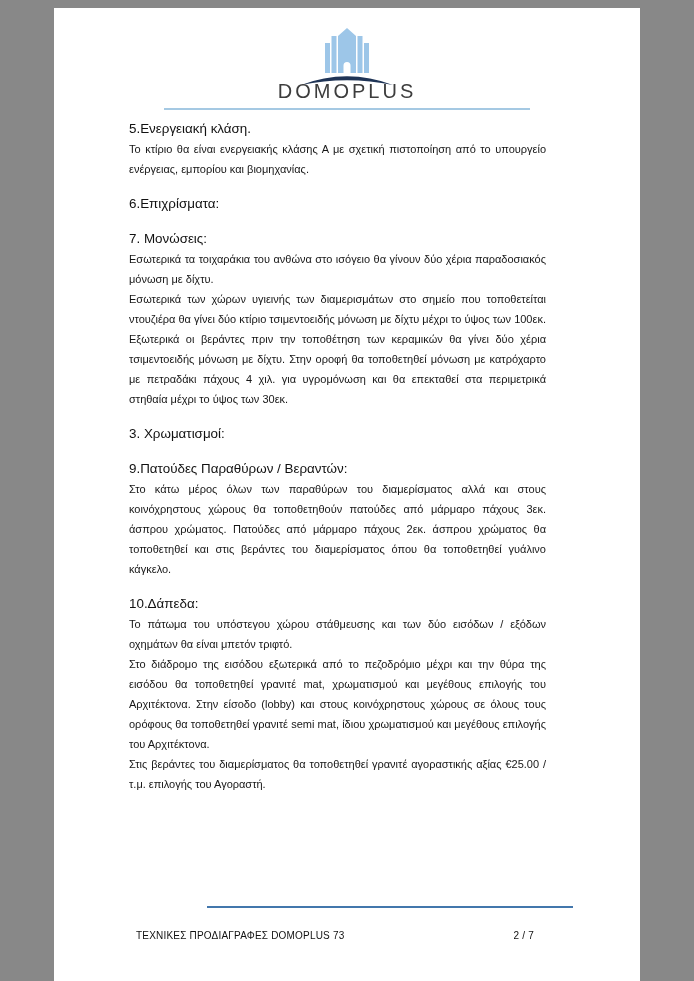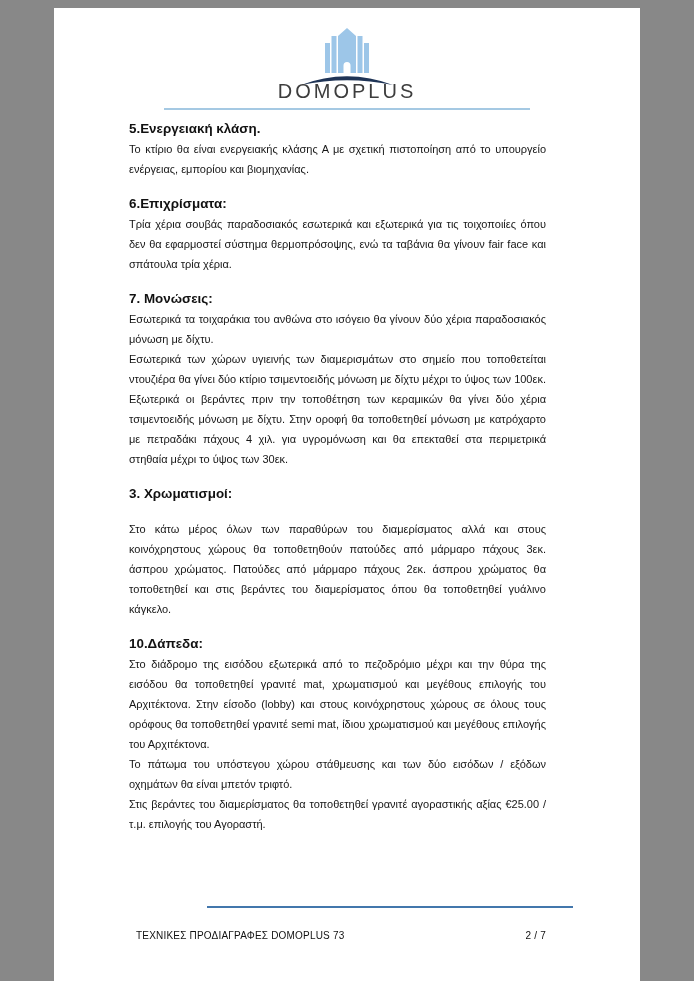--- a/index.html
+++ b/index.html
@@ -41,7 +41,7 @@
   .section h2 {
     margin:0;
     font-size:13.4px;
-    font-weight:bold;
+    font-weight:normal;
     line-height:20px;
     color:#111;
   }

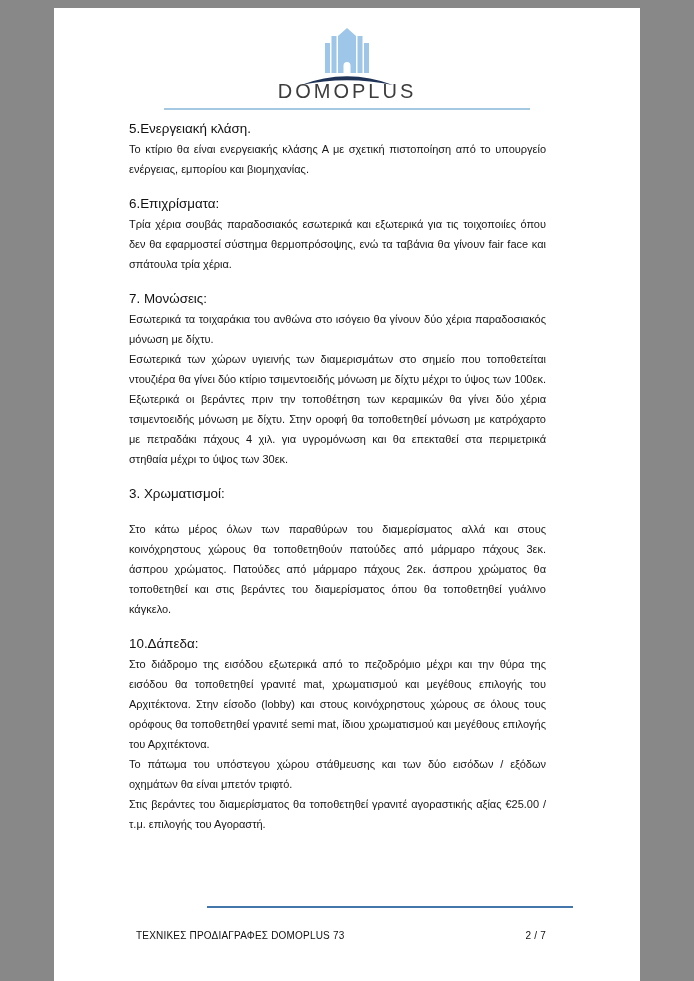--- a/index.html
+++ b/index.html
@@ -95,9 +95,6 @@
 
     <div class="section">
       <h2>6.Επιχρίσματα:</h2>
-      <div>
-          <p>Τρία χέρια σουβάς παραδοσιακός εσωτερικά και εξωτερικά για τις τοιχοποιίες όπου δεν θα εφαρμοστεί σύστημα θερμοπρόσοψης, ενώ τα ταβάνια θα γίνουν fair face και σπάτουλα τρία χέρια.</p>
-        </div>
     </div>
 
     <div class="section">

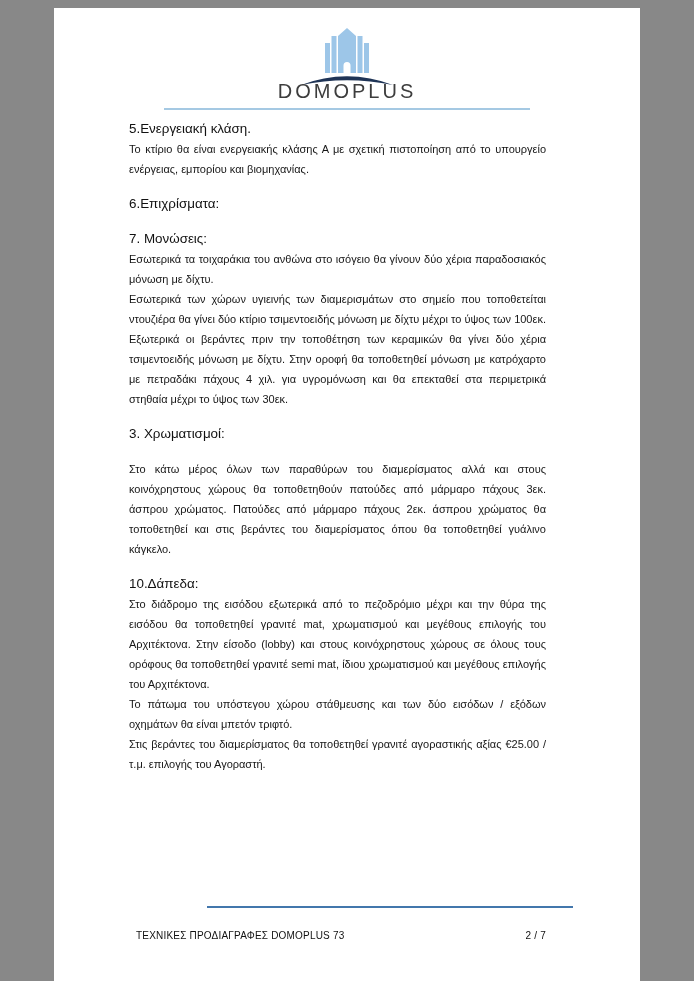--- a/index.html
+++ b/index.html
@@ -111,6 +111,7 @@
     </div>
 
     <div class="section">
+      <h2>9.Πατούδες Παραθύρων / Βεραντών:</h2>
       <div>
           <p>Στο κάτω μέρος όλων των παραθύρων του διαμερίσματος αλλά και στους κοινόχρηστους χώρους θα τοποθετηθούν πατούδες από μάρμαρο πάχους 3εκ. άσπρου χρώματος. Πατούδες από μάρμαρο πάχους 2εκ. άσπρου χρώματος θα τοποθετηθεί και στις βεράντες του διαμερίσματος όπου θα τοποθετηθεί γυάλινο κάγκελο.</p>
         </div>

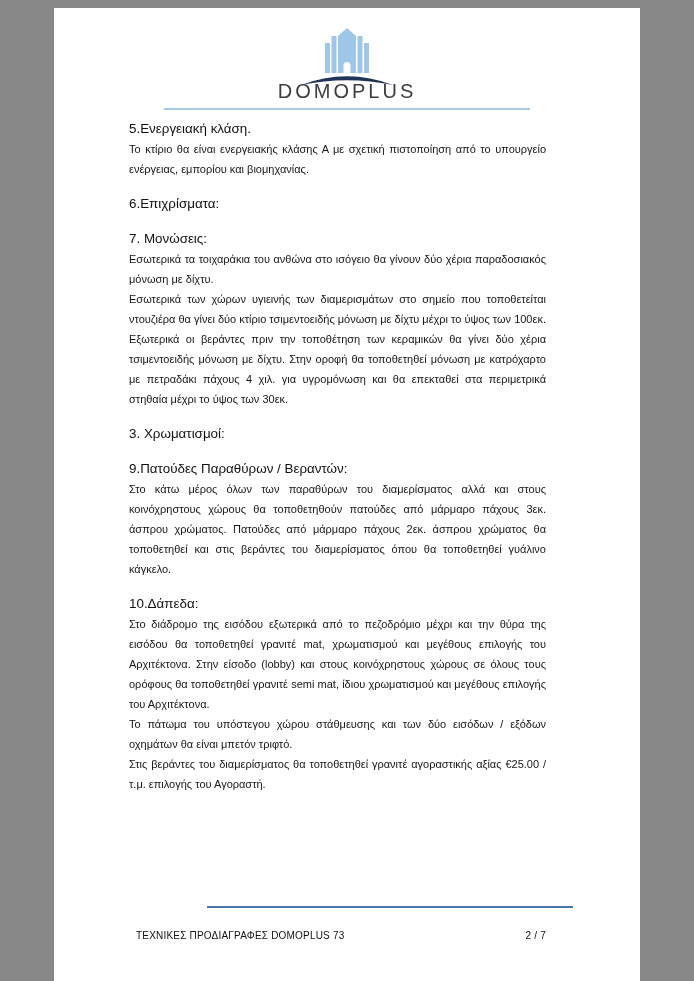--- a/index.html
+++ b/index.html
@@ -120,8 +120,8 @@
     <div class="section">
       <h2>10.Δάπεδα:</h2>
       <div>
+          <p>Το πάτωμα του υπόστεγου χώρου στάθμευσης και των δύο εισόδων / εξόδων οχημάτων θα είναι μπετόν τριφτό.</p>
           <p>Στο διάδρομο της εισόδου εξωτερικά από το πεζοδρόμιο μέχρι και την θύρα της εισόδου θα τοποθετηθεί  γρανιτέ mat, χρωματισμού και μεγέθους επιλογής του Αρχιτέκτονα. Στην είσοδο (lobby) και στους κοινόχρηστους χώρους σε όλους τους ορόφους θα τοποθετηθεί γρανιτέ semi mat, ίδιου χρωματισμού και μεγέθους επιλογής του Αρχιτέκτονα.</p>
-          <p>Το πάτωμα του υπόστεγου χώρου στάθμευσης και των δύο εισόδων / εξόδων οχημάτων θα είναι μπετόν τριφτό.</p>
           <p>Στις βεράντες του διαμερίσματος θα τοποθετηθεί γρανιτέ αγοραστικής αξίας €25.00 / τ.μ. επιλογής του Αγοραστή.</p>
         </div>
     </div>

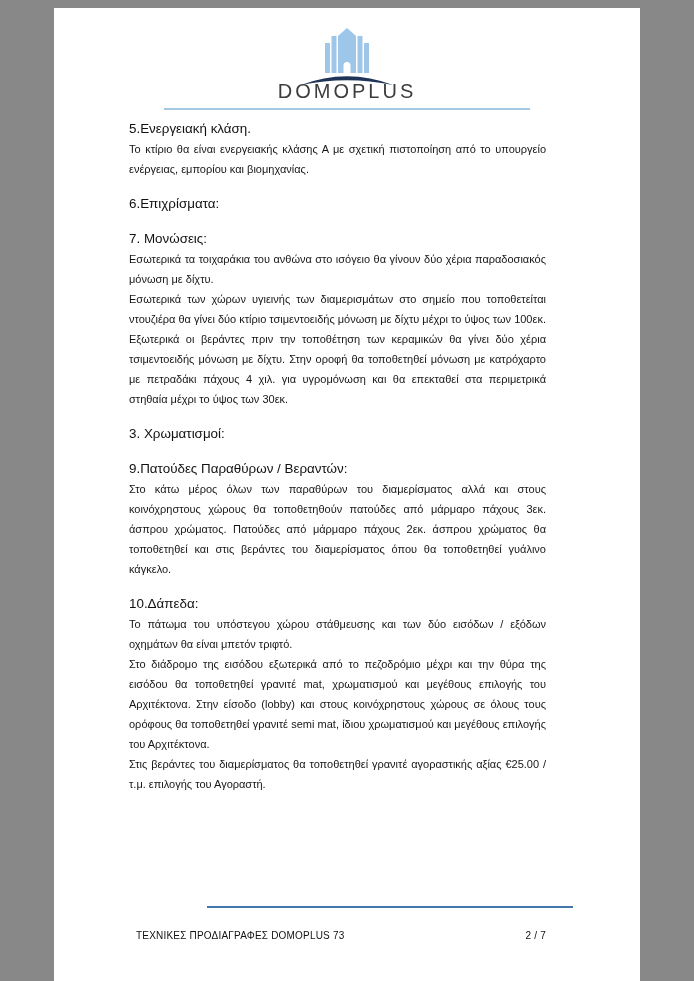--- a/index.html
+++ b/index.html
@@ -59,7 +59,7 @@
     background:#4377ac;
   }
   .footer-row {
-    position:absolute; top:922px; left:82px; right:94px;
+    position:absolute; top:922px; left:82px; right:106px;
     display:flex; justify-content:space-between; align-items:baseline;
     font-size:10px; letter-spacing:0.2px; color:#111;
   }

